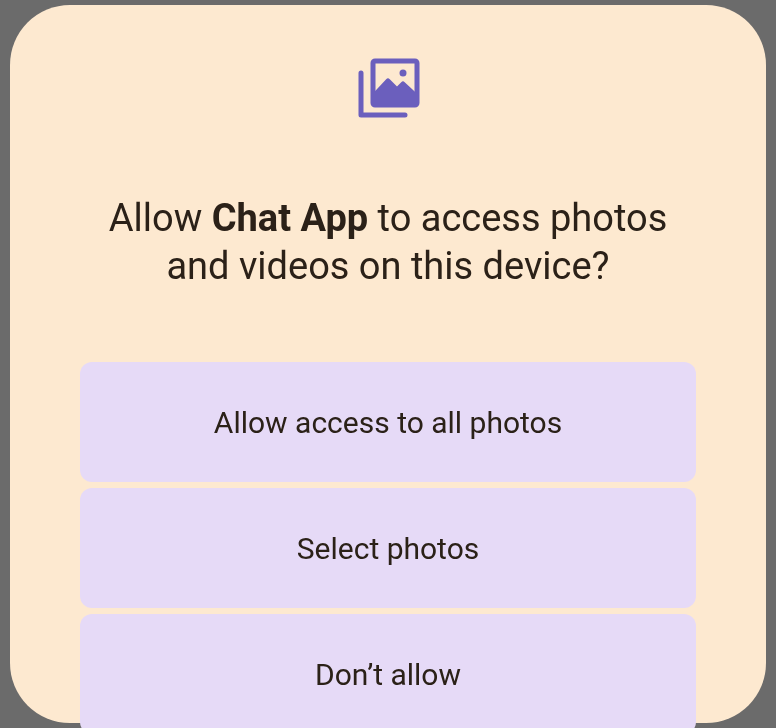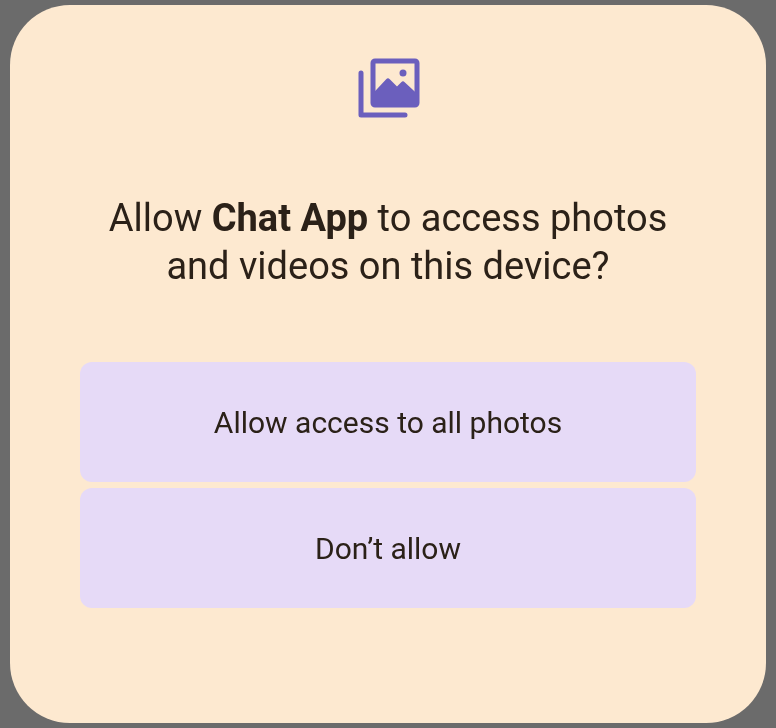--- a/index.html
+++ b/index.html
@@ -94,6 +94,9 @@
       <span>Allow access to all photos</span>
     </button>
     <button class="btn">
+      <span>Select photos</span>
+    </button>
+    <button class="btn">
       <span>Don’t allow</span>
     </button>
   </div>

